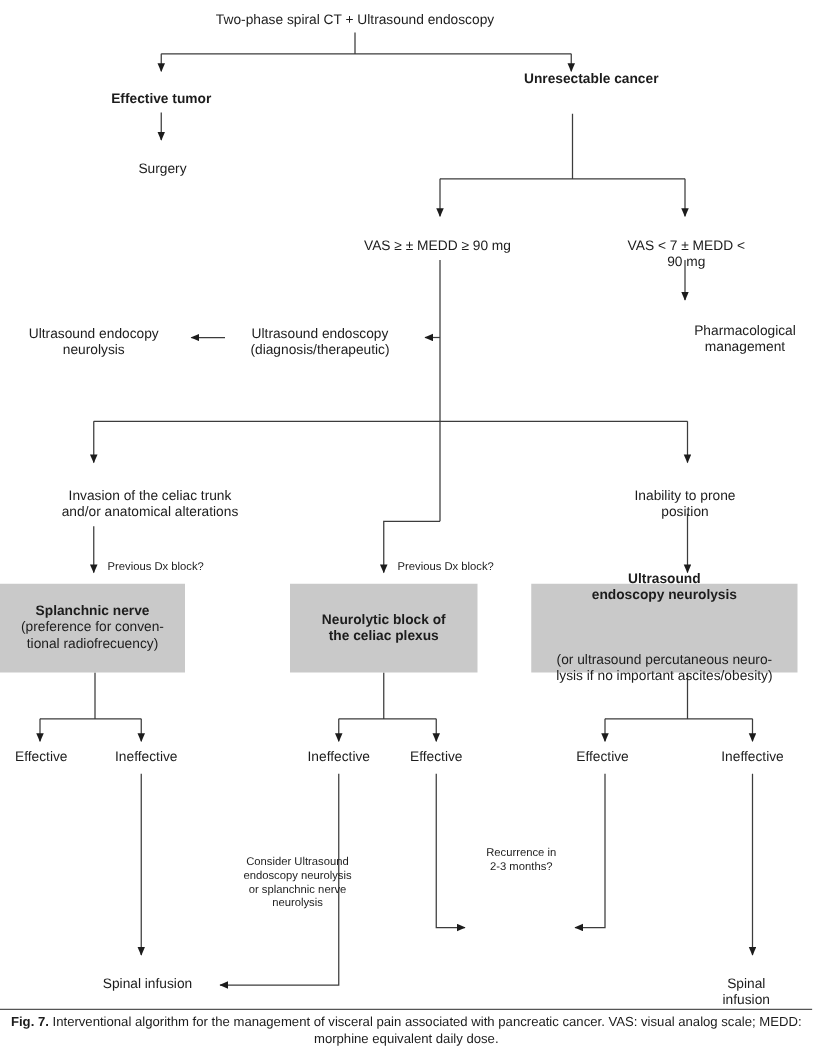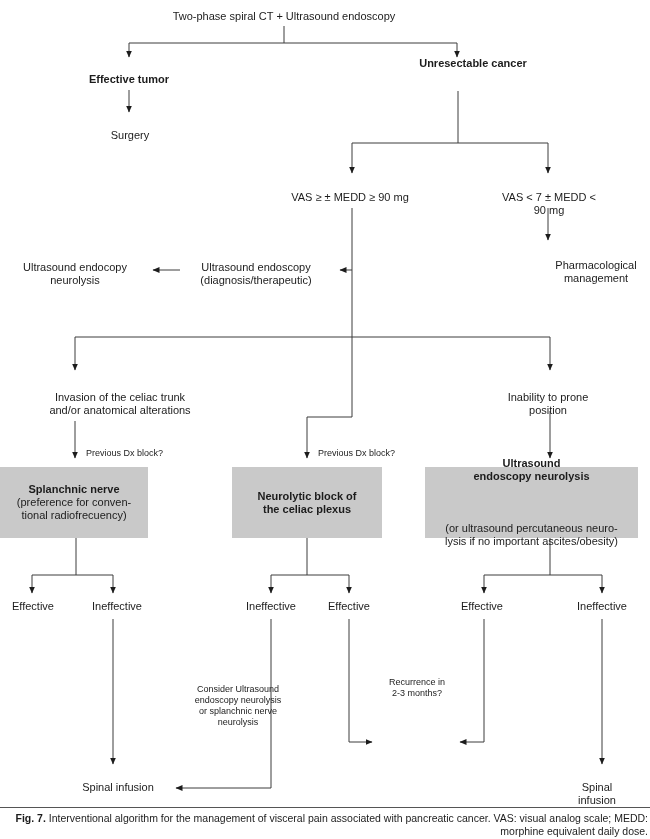--- a/index.html
+++ b/index.html
@@ -35,7 +35,7 @@
     border-top:1px solid #555;
     padding:4px 2px 0 2px;
     font-size:10.5px;line-height:12.5px;
-    text-align:right;
+    text-align:center;
   }
   .caption .figlab{font-weight:bold;}
 </style>

